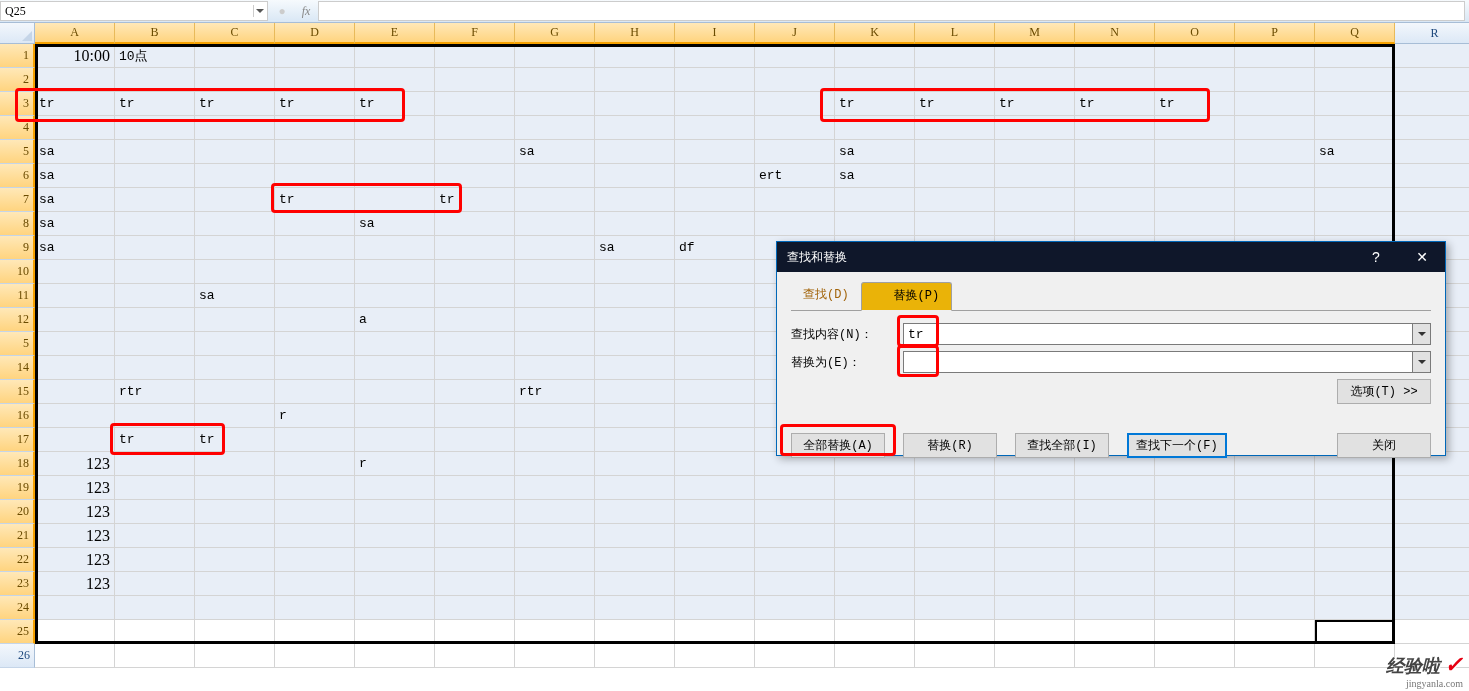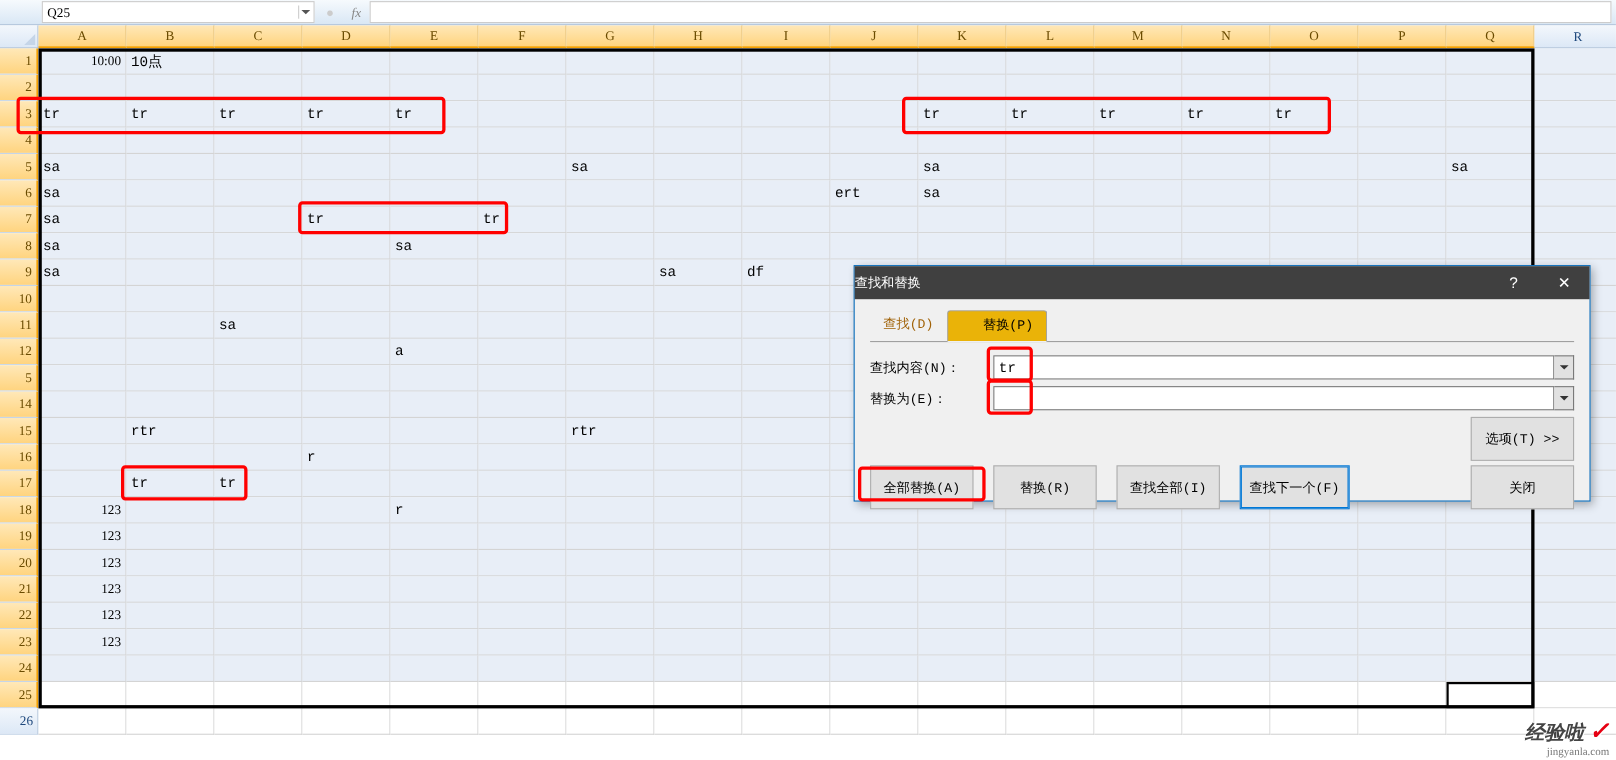--- a/index.html
+++ b/index.html
@@ -6,7 +6,7 @@
   body { font-family: "Microsoft YaHei", Arial, sans-serif; font-size: 12px; background: #fff; overflow: hidden; width: 1469px; height: 691px; position: relative; }
   
   .formula-bar { height: 23px; background: linear-gradient(#f6fafd,#d9e7f5); border-bottom: 1px solid #a7bdd6; display: flex; align-items: center; }
-  .name-box { width: 248px; height: 20px; background: #fff; border: 1px solid #ccc; margin-left: 38px; padding: 0 4px; display: flex; align-items: center; font-family: Tahoma; position: relative; }
+  .name-box { width: 268px; height: 20px; background: #fff; border: 1px solid #ccc; padding: 0 4px; display: flex; align-items: center; font-family: Tahoma; position: relative; }
   .name-box-dd { position: absolute; right: 2px; top: 3px; width: 12px; height: 12px; border-left: 1px solid #ccc; display:flex; align-items:center; justify-content:center;}
   .name-box-dd::after { content:""; border-left:4px solid transparent; border-right:4px solid transparent; border-top:4px solid #555; }
   .fx-icons { display:flex; align-items:center; margin-left:6px; gap:8px; }

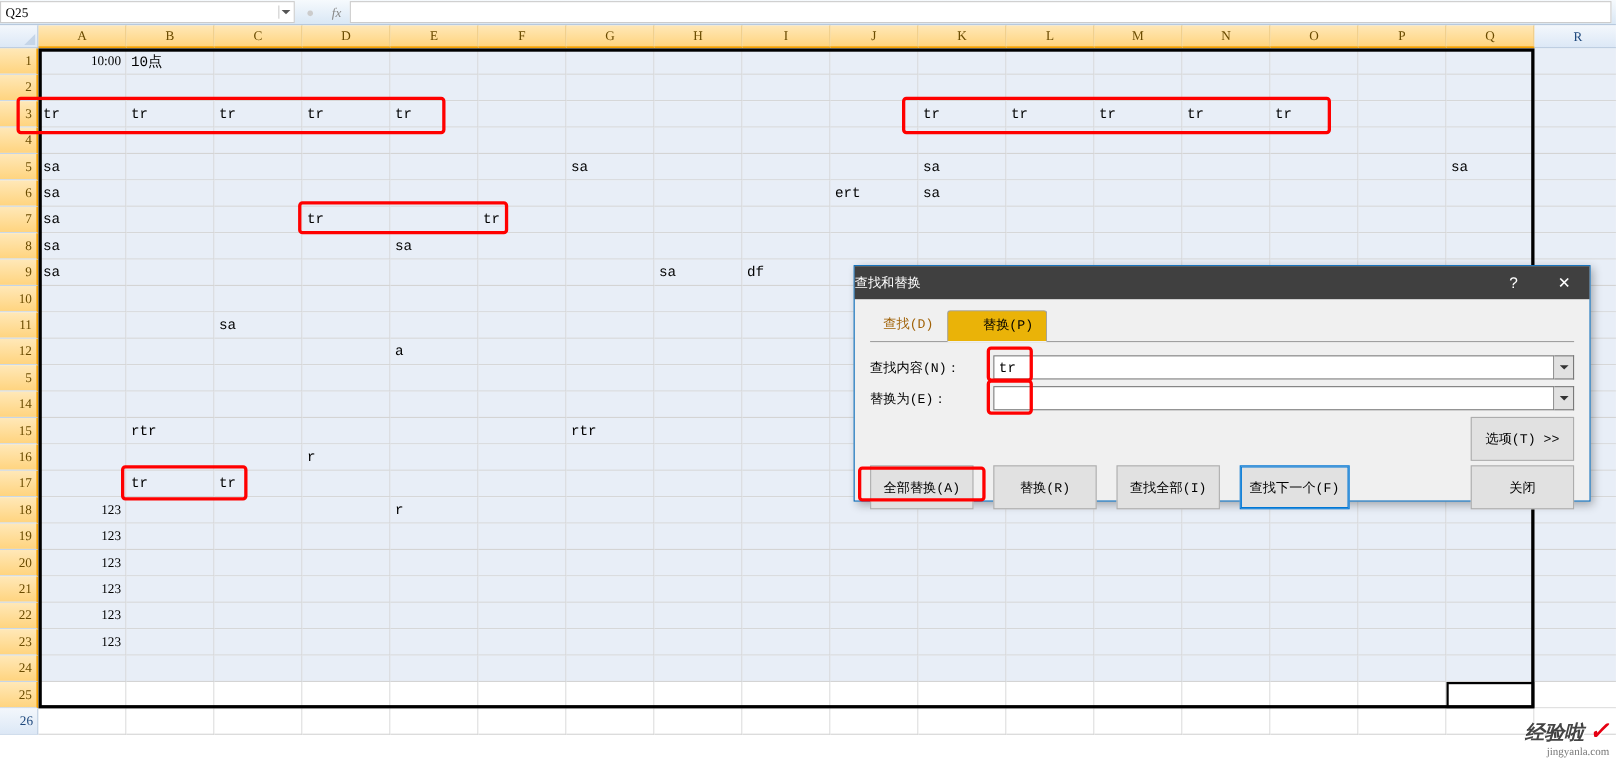--- a/index.html
+++ b/index.html
@@ -30,7 +30,7 @@
   .grid { position:absolute; left:35px; top:21px; }
   .row { display:flex; height:24px; }
   .cell { width:80px; height:24px; border-right:1px solid #d4d4d4; border-bottom:1px solid #d4d4d4; background:#e8eef7; padding:0 4px; display:flex; align-items:center; font-family: "Courier New", monospace; font-size:13px; overflow:hidden; white-space:nowrap;}
-  .cell.numcell { justify-content:flex-end; font-family: Tahoma; font-size:12px;}
+  .cell.numcell { justify-content:flex-end; font-family: Tahoma; font-size:16px;}
   .row.r25 .cell, .row.r26 .cell { background:#fff; }
   .row.r25 .cell.active { background:#fff; border:2px solid #000; padding:0 2px; }
   

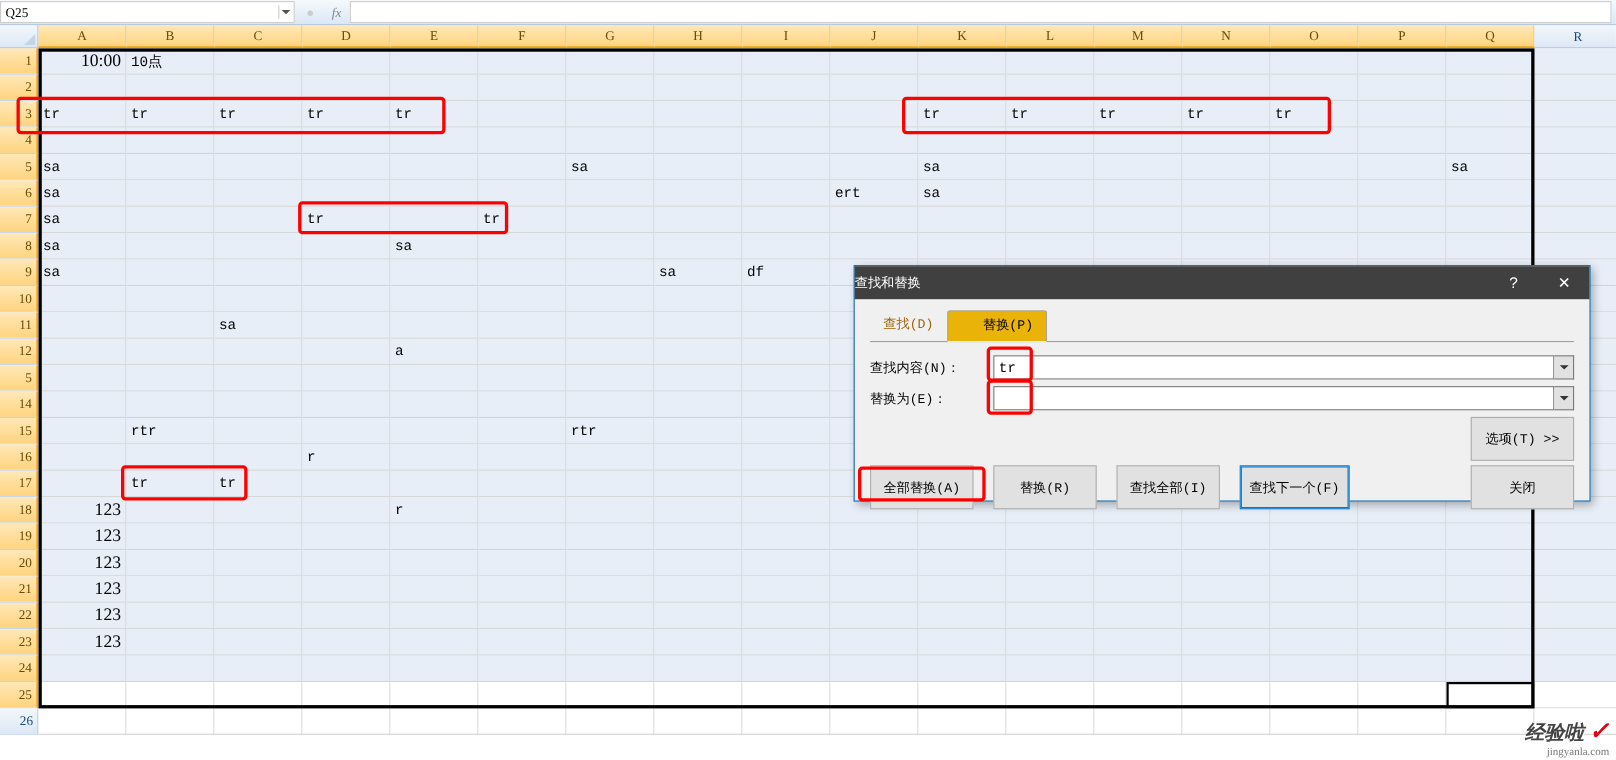--- a/index.html
+++ b/index.html
@@ -40,7 +40,7 @@
   
   
   .dialog { position:absolute; left:776px; top:218px; width:670px; height:215px; background:#f0f0f0; border:1px solid #0067b8; box-shadow: 3px 3px 8px rgba(0,0,0,0.3); }
-  .dlg-title { height:30px; background:#404040; display:flex; align-items:center; padding-left:0; color:#fff; font-size:12px; }
+  .dlg-title { height:30px; background:#0f172a; display:flex; align-items:center; padding-left:10px; color:#fff; font-size:12px; }
   .dlg-title-spacer { flex:1; }
   .dlg-x { width:46px; height:30px; display:flex; align-items:center; justify-content:center; color:#fff; font-size:14px; cursor:pointer; }
   .dlg-help { width:46px; height:30px; display:flex; align-items:center; justify-content:center; color:#fff; font-size:14px; cursor:pointer; }

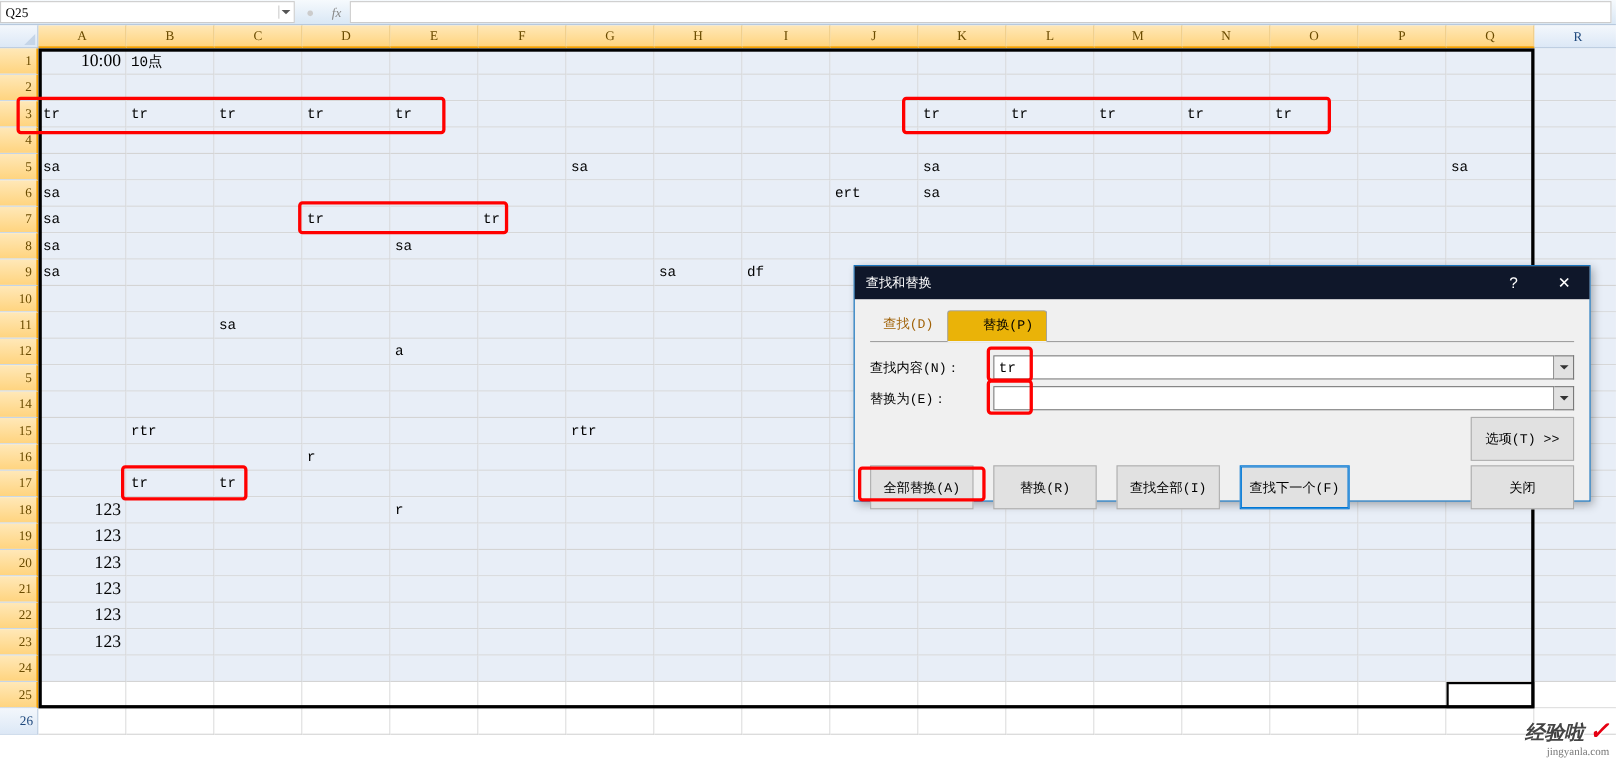--- a/index.html
+++ b/index.html
@@ -55,7 +55,7 @@
   .form-dd { width:18px; height:22px; border:1px solid #7a7a7a; border-left:none; background:#e1e1e1; display:flex; align-items:center; justify-content:center; cursor:pointer;}
   .form-dd::after { content:""; border-left:4px solid transparent; border-right:4px solid transparent; border-top:4px solid #333; }
   .dlg-opts { text-align:right; margin-top:6px; }
-  .btn { display:inline-flex; align-items:center; justify-content:center; height:40px; min-width:94px; padding:0 8px; background:#e1e1e1; border:1px solid #adadad; cursor:pointer; font-family:SimSun,"Courier New"; font-size:12px;}
+  .btn { display:inline-flex; align-items:center; justify-content:center; height:25px; min-width:94px; padding:0 8px; background:#e1e1e1; border:1px solid #adadad; cursor:pointer; font-family:SimSun,"Courier New"; font-size:12px;}
   .btn.focus { border:1px solid #0078d7; box-shadow: inset 0 0 0 1px #0078d7; }
   .dlg-buttons { display:flex; gap:18px; margin-top:4px; justify-content:flex-start; }
   .dlg-buttons .spacer { flex:1; }

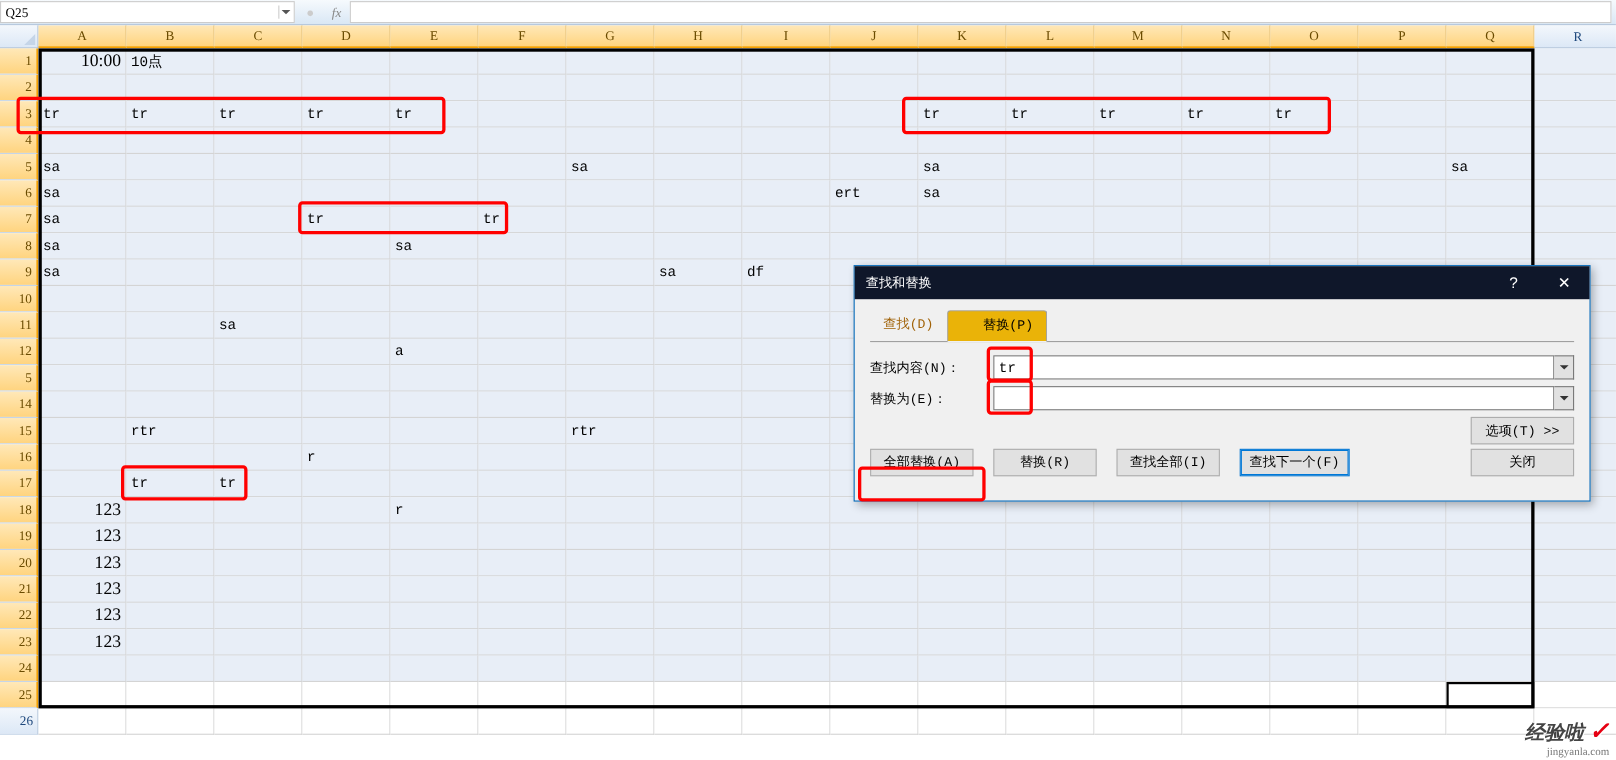--- a/index.html
+++ b/index.html
@@ -57,7 +57,7 @@
   .dlg-opts { text-align:right; margin-top:6px; }
   .btn { display:inline-flex; align-items:center; justify-content:center; height:25px; min-width:94px; padding:0 8px; background:#e1e1e1; border:1px solid #adadad; cursor:pointer; font-family:SimSun,"Courier New"; font-size:12px;}
   .btn.focus { border:1px solid #0078d7; box-shadow: inset 0 0 0 1px #0078d7; }
-  .dlg-buttons { display:flex; gap:18px; margin-top:4px; justify-content:flex-start; }
+  .dlg-buttons { display:flex; gap:18px; margin-top:29px; justify-content:flex-start; }
   .dlg-buttons .spacer { flex:1; }
   
   .watermark { position:absolute; right:6px; bottom:2px; font-style:italic; font-weight:bold; font-size:18px; color:#444; font-family: "Comic Sans MS", cursive; text-shadow:1px 1px 0 #fff;}

